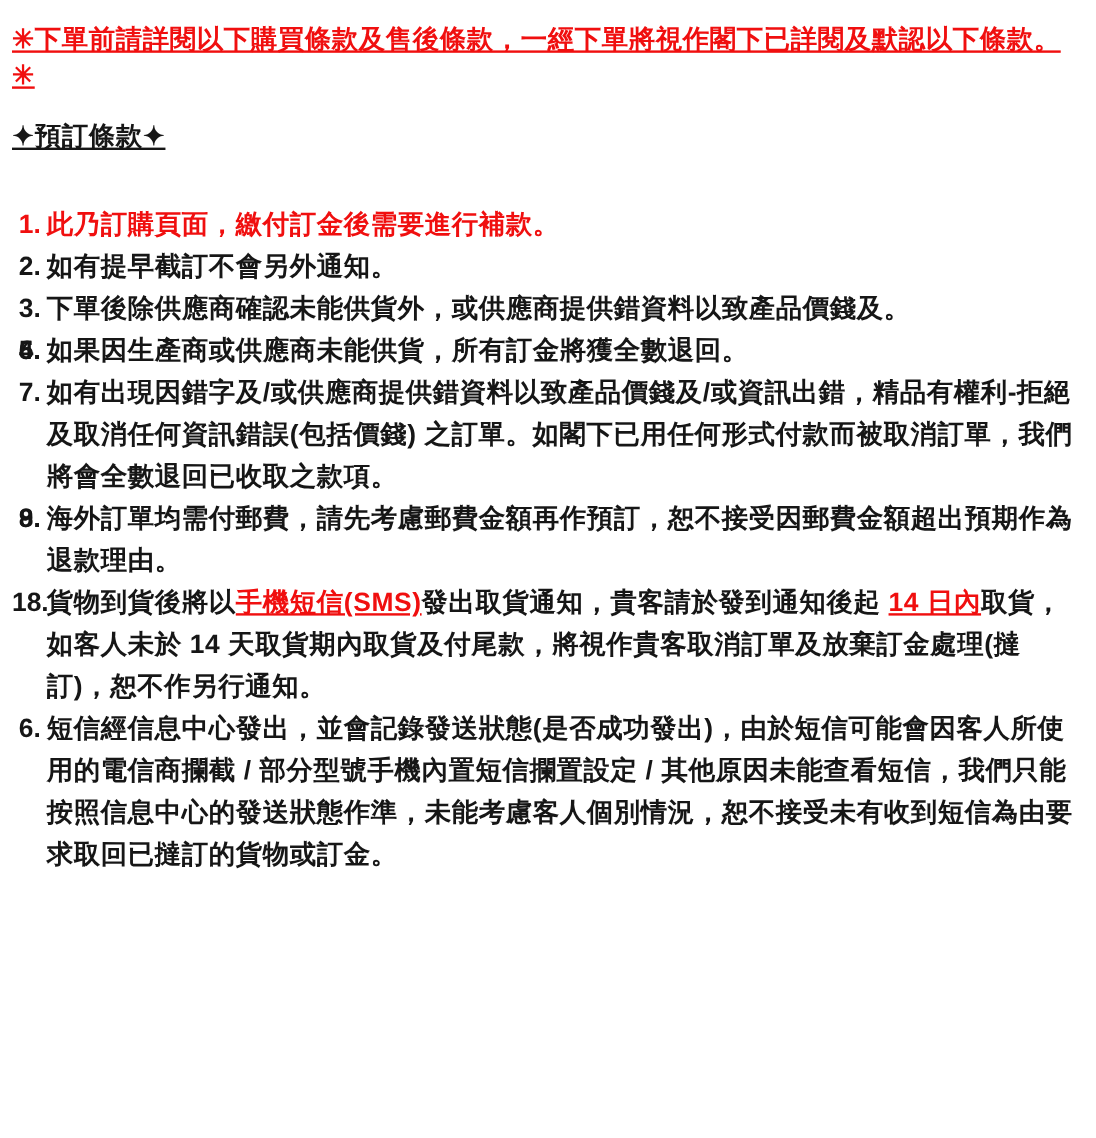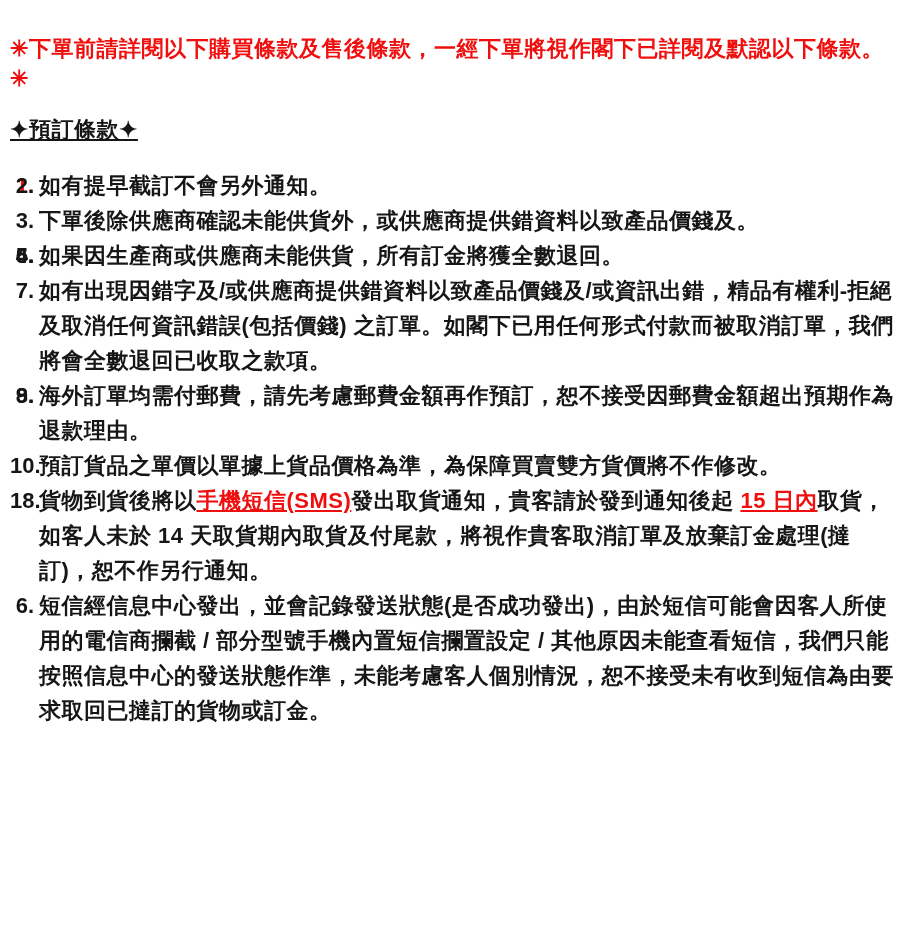--- a/index.html
+++ b/index.html
@@ -22,8 +22,9 @@
 
   .doc-header {
     color: var(--red);
+    text-decoration: underline;
     line-height: 30px;
-    margin: 20px 0 21px 0;
+    margin: 4px 0 21px 0;
     letter-spacing: 0.5px;
   }
 

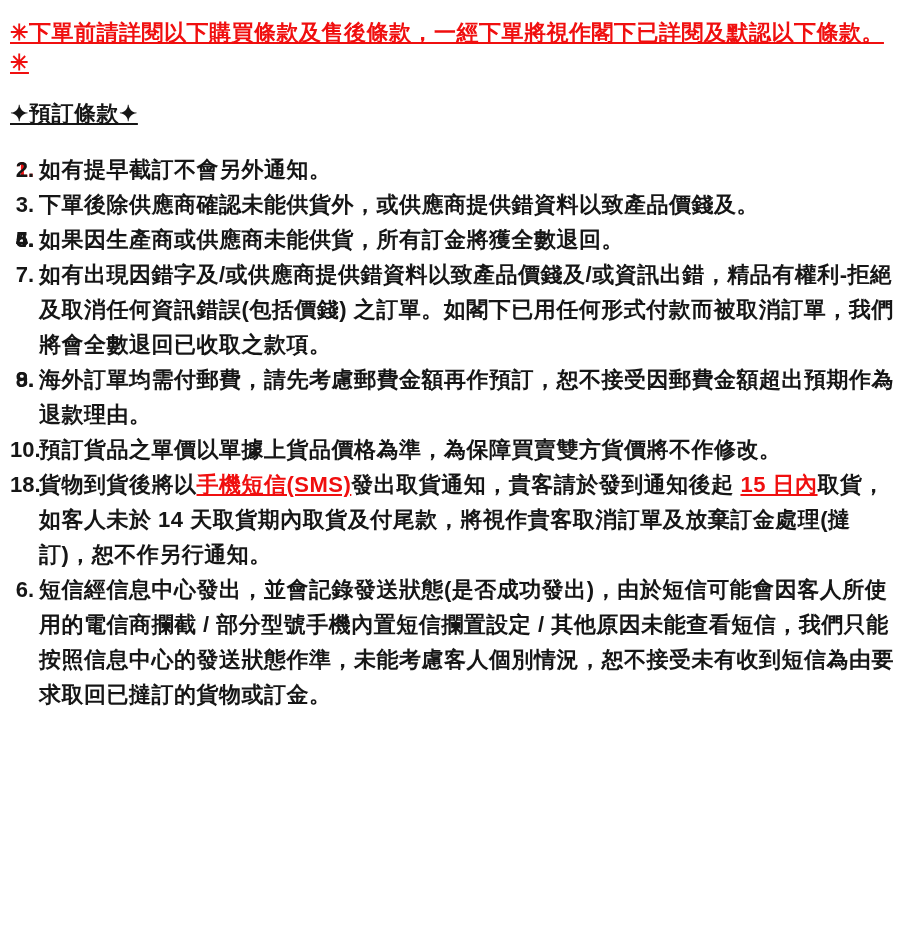--- a/index.html
+++ b/index.html
@@ -32,7 +32,7 @@
     color: #161616;
     text-decoration: underline;
     line-height: 30px;
-    margin: 0 0 23px 0;
+    margin: 0 0 40px 0;
     letter-spacing: 0.5px;
   }
 

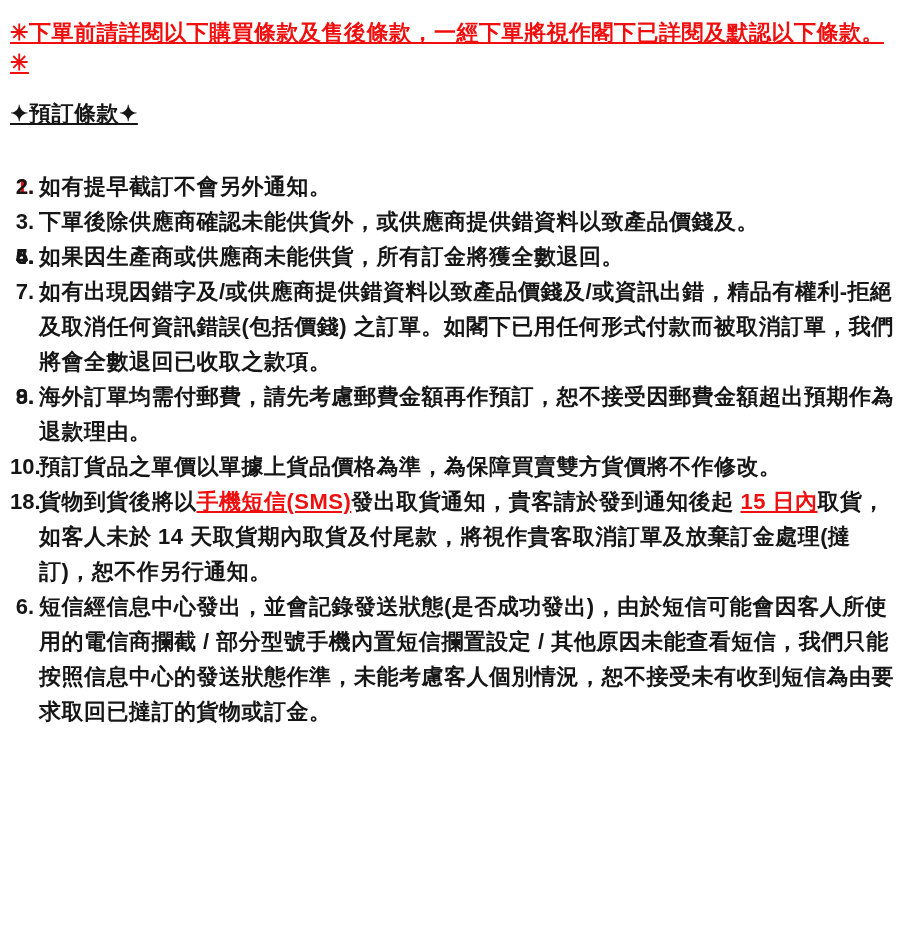--- a/index.html
+++ b/index.html
@@ -77,6 +77,7 @@
 <div class="terms-list">
   <div class="item em-red">
     <span class="num">1.</span>
+    <span class="body"><span class="seg-normal">此乃訂購頁面，繳付訂金後需要進行補款。</span></span>
   </div>
 
   <div class="item">

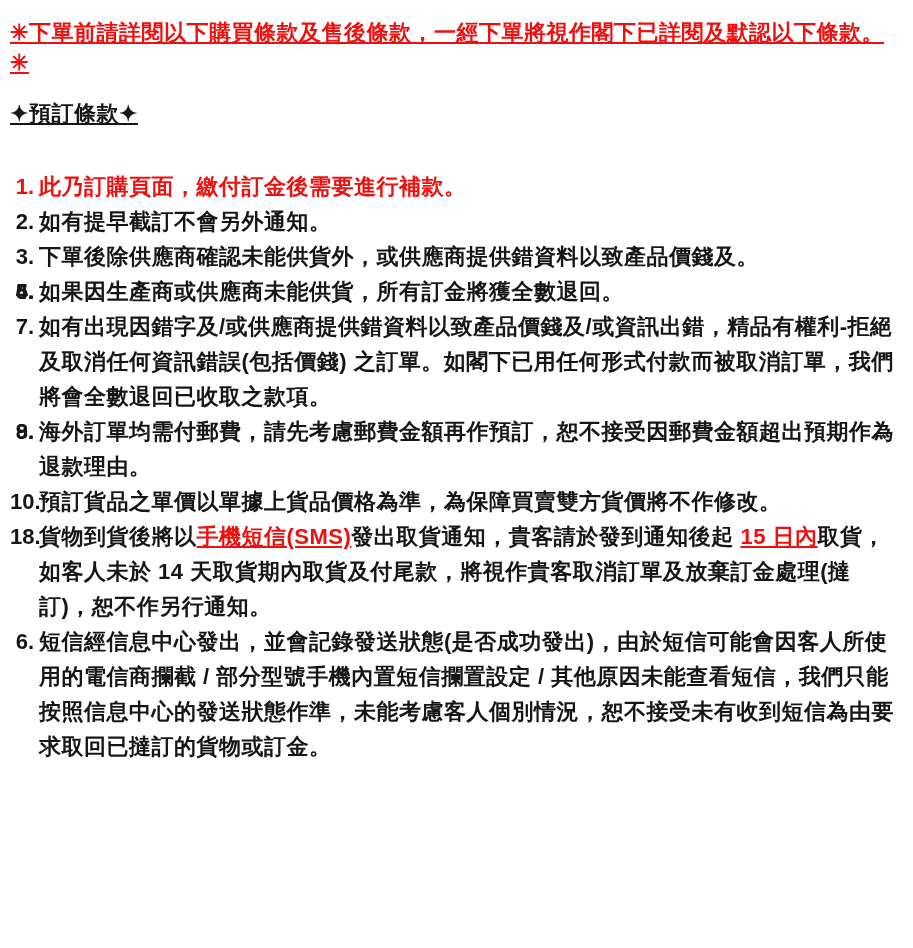--- a/index.html
+++ b/index.html
@@ -117,10 +117,6 @@
     <span class="body"><span class="seg-normal">海外訂單均需付郵費，請先考慮郵費金額再作預訂，恕不接受因郵費金額超出預期作為退款理由。</span></span>
   </div>
 
-  <div class="item">
-    <span class="num">10.</span>
-    <span class="body"><span class="seg-normal">預訂貨品之單價以單據上貨品價格為準，為保障買賣雙方貨價將不作修改。</span></span>
-  </div>
 
   <div class="item">
     <span class="num">18.</span>

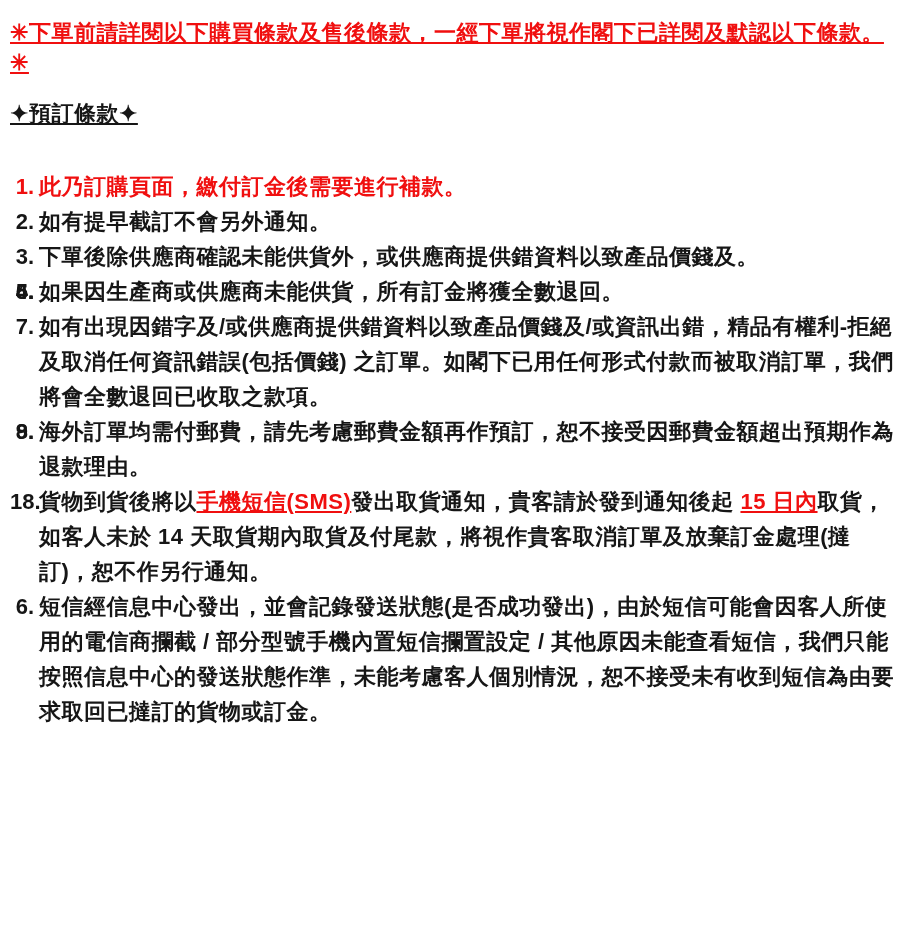--- a/index.html
+++ b/index.html
@@ -120,7 +120,7 @@
 
   <div class="item">
     <span class="num">18.</span>
-    <span class="body"><span class="seg-normal">貨物到貨後將以</span><span class="seg-red-underline">手機短信(SMS)</span><span class="seg-normal">發出取貨通知，貴客請於發到通知後起 </span><span class="seg-red-underline">15 日內</span><span class="seg-normal">取貨，如客人未於 14 天取貨期內取貨及付尾款，將視作貴客取消訂單及放棄訂金處理(撻訂)，恕不作另行通知。</span></span>
+    <span class="body"><span class="seg-normal">貨物到貨後將以</span><span class="seg-red-underline">手機短信(SMS)</span><span class="seg-normal">發出取貨通知，貴客請於發到通知後起 </span><span class="seg-red-underline">14 日內</span><span class="seg-normal">取貨，如客人未於 14 天取貨期內取貨及付尾款，將視作貴客取消訂單及放棄訂金處理(撻訂)，恕不作另行通知。</span></span>
   </div>
 
   <div class="item">

